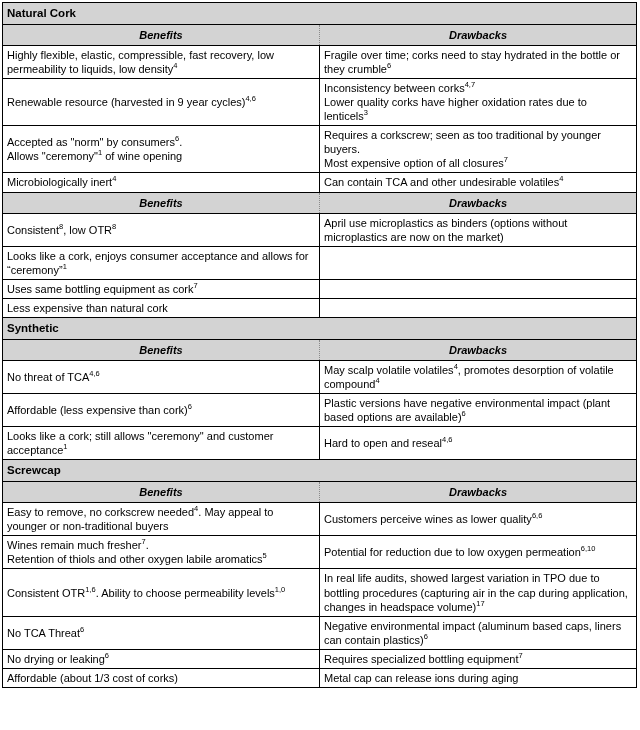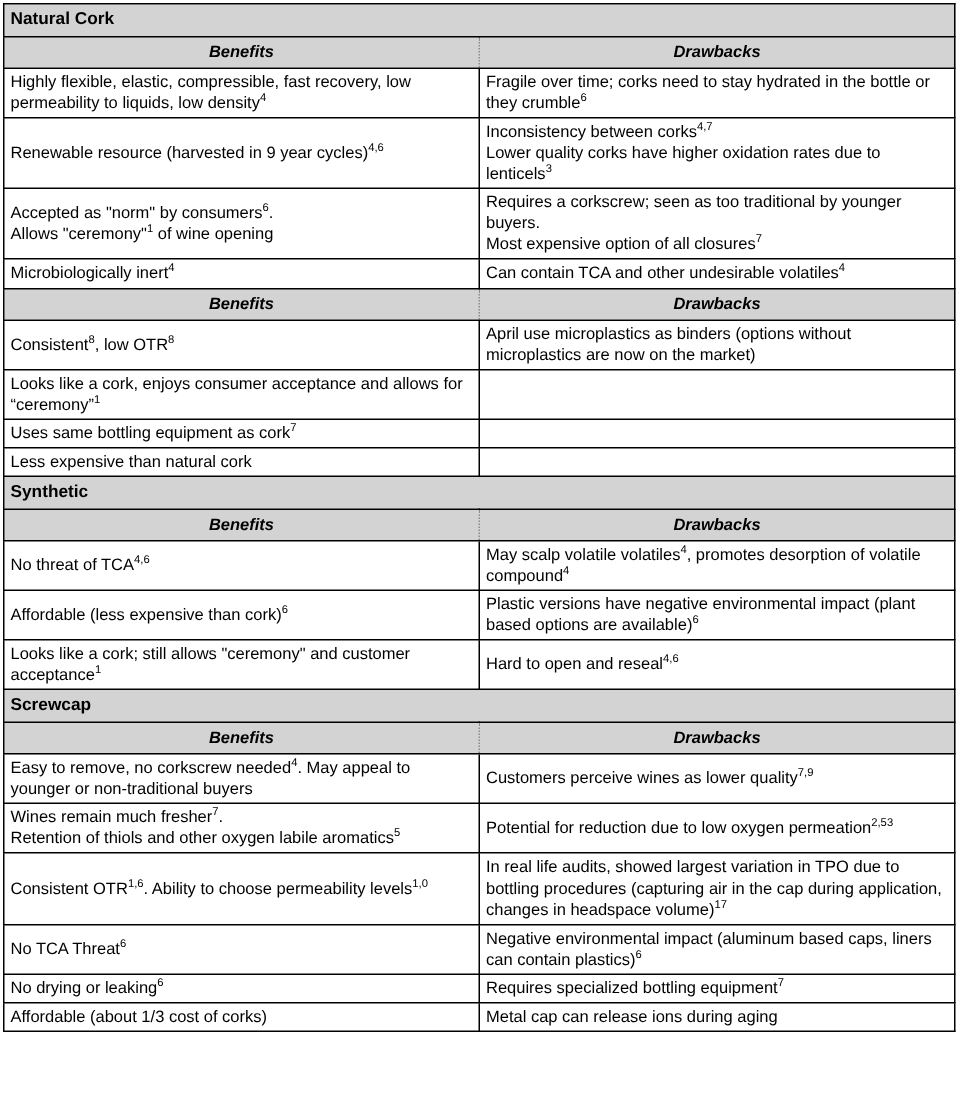--- a/index.html
+++ b/index.html
@@ -135,7 +135,7 @@
         </tr>
         <tr>
           <td class="body-cell">Easy to remove, no corkscrew needed<sup>4</sup>. May appeal to younger or non-traditional buyers</td>
-          <td class="body-cell">Customers perceive wines as lower quality<sup>7,9</sup></td>
+          <td class="body-cell">Customers perceive wines as lower quality<sup>6,6</sup></td>
         </tr>
         <tr>
           <td class="body-cell">Wines remain much fresher<sup>7</sup>.<br>Retention of thiols and other oxygen labile aromatics<sup>5</sup></td>

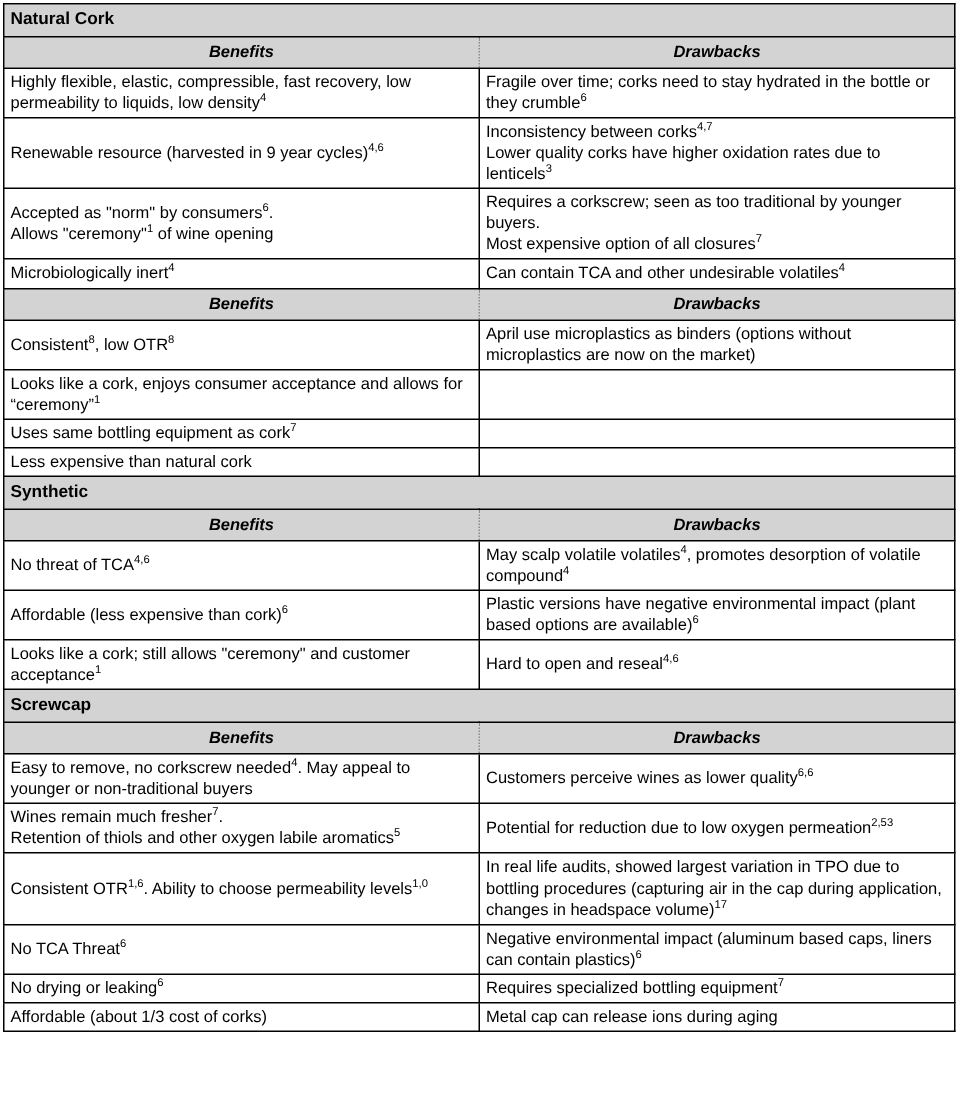--- a/index.html
+++ b/index.html
@@ -139,7 +139,7 @@
         </tr>
         <tr>
           <td class="body-cell">Wines remain much fresher<sup>7</sup>.<br>Retention of thiols and other oxygen labile aromatics<sup>5</sup></td>
-          <td class="body-cell">Potential for reduction due to low oxygen permeation<sup>2,53</sup></td>
+          <td class="body-cell">Potential for reduction due to low oxygen permeation<sup>6,10</sup></td>
         </tr>
         <tr>
           <td class="body-cell">Consistent OTR<sup>1,6</sup>. Ability to choose permeability levels<sup>1,0</sup></td>

